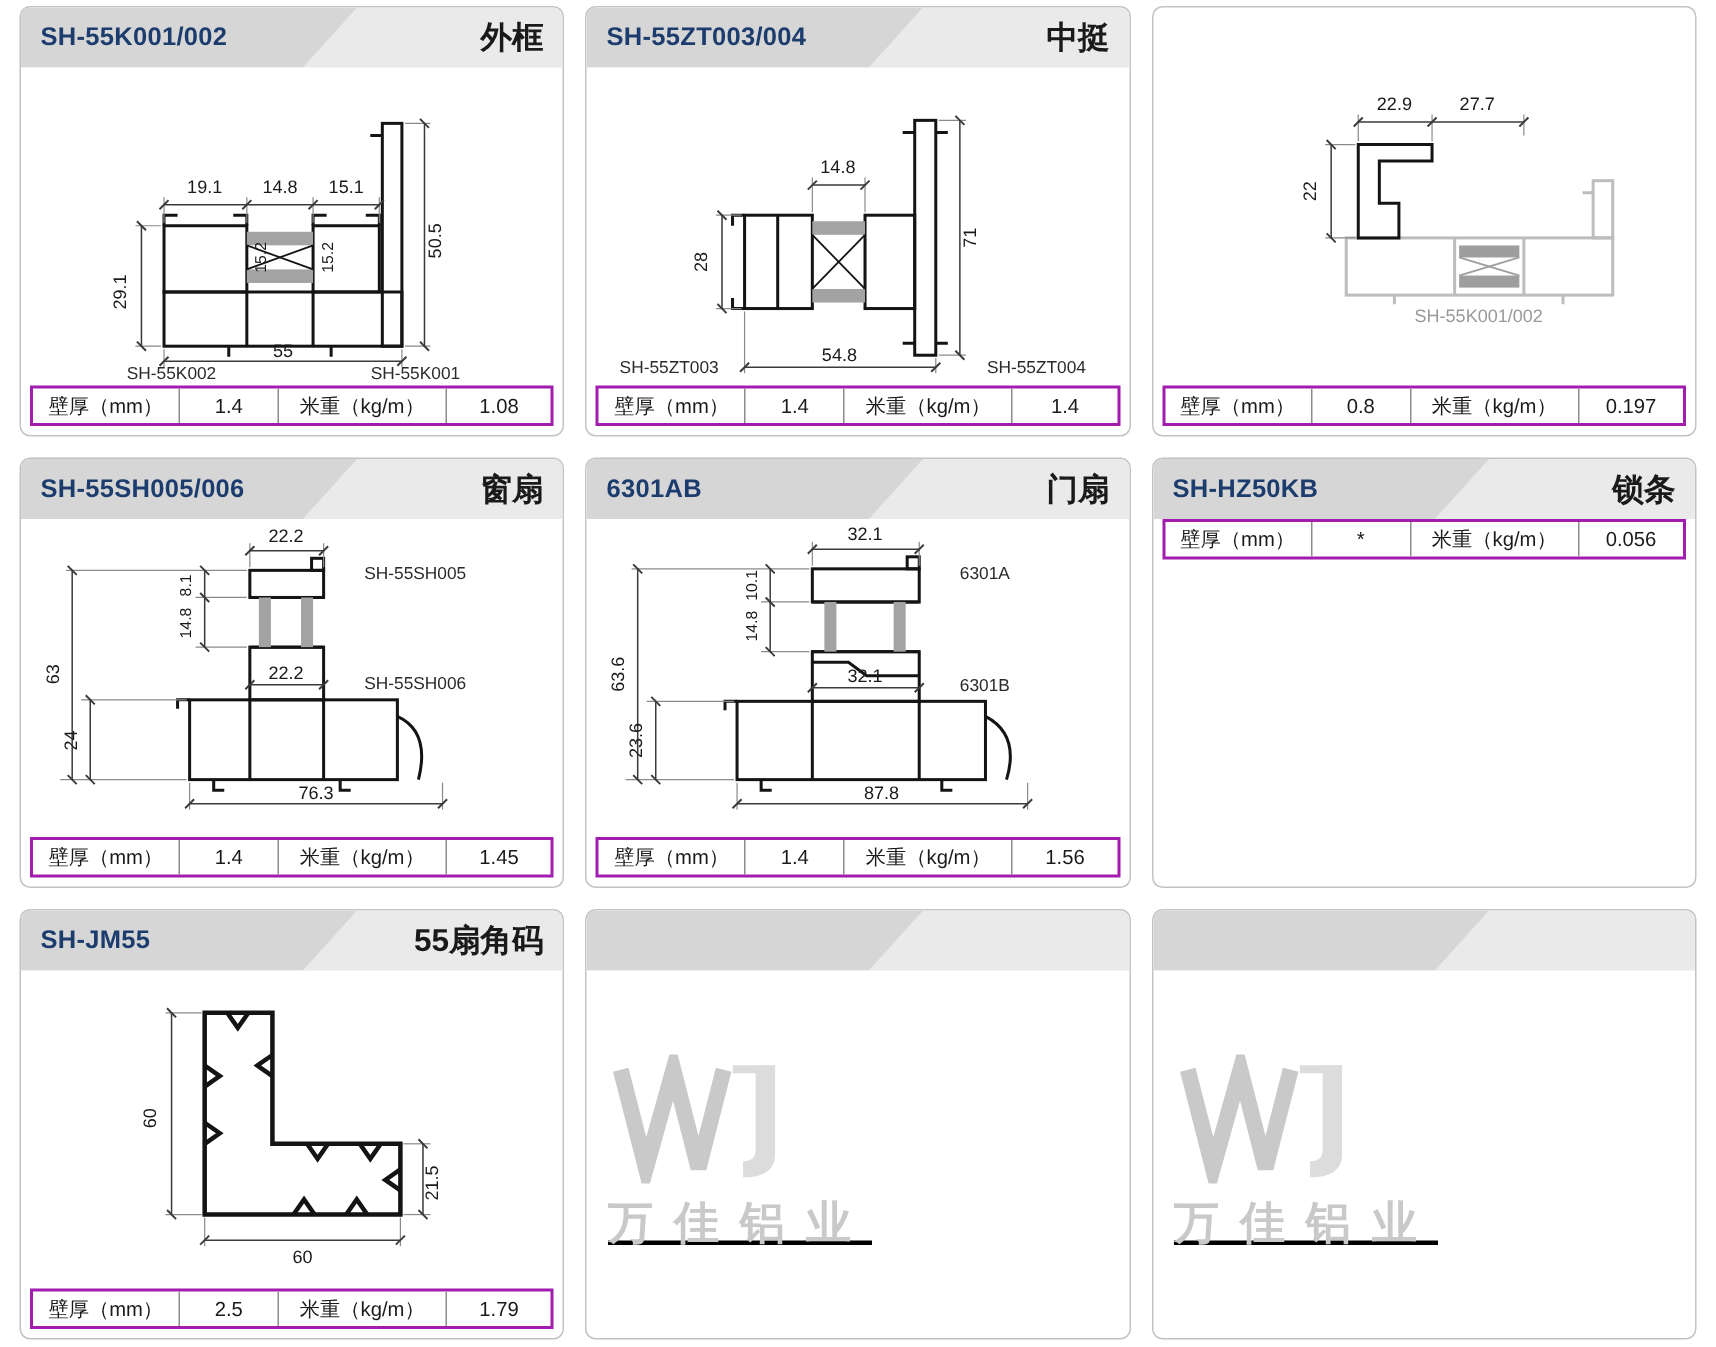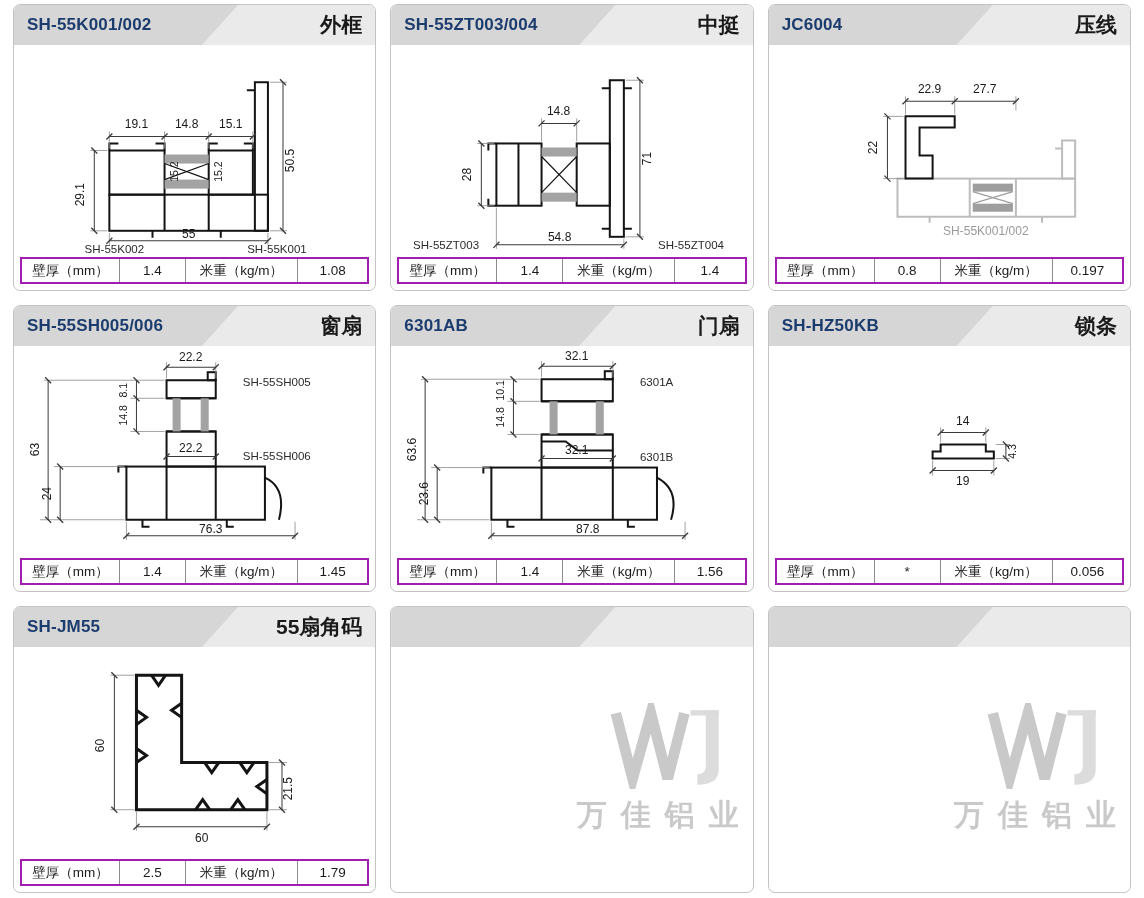--- a/index.html
+++ b/index.html
@@ -176,11 +176,6 @@
   </div>
 
   <div class="card">
-    <div class="card-head">
-      <div class="head-band"></div>
-      <span class="head-title">JC6004</span>
-      <span class="head-cat">压线</span>
-    </div>
     <div class="card-body">
       <svg class="draw" viewBox="0 0 360 205">
         <g class="gprof">

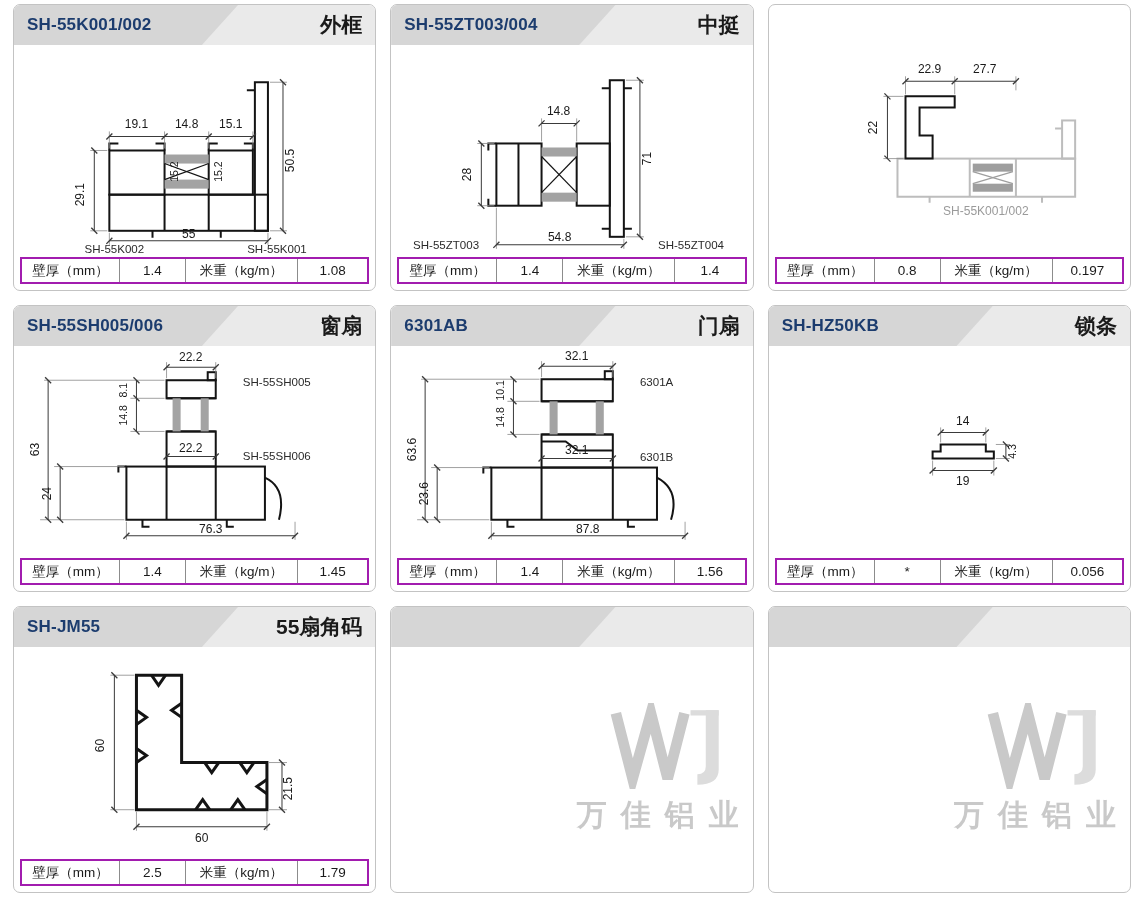--- a/index.html
+++ b/index.html
@@ -357,27 +357,6 @@
       <span class="head-title">SH-HZ50KB</span>
       <span class="head-cat">锁条</span>
     </div>
-    <div class="card-body">
-      <svg class="draw" viewBox="0 0 360 205">
-        <path class="prof" d="M163,109 H224 V102 H216 V95 H171 V102 H163 Z"></path>
-        <g class="ext">
-          <line x1="171" y1="93" x2="171" y2="78"></line>
-            <line x1="216" y1="93" x2="216" y2="78"></line>
-          <line x1="226" y1="95" x2="240" y2="95"></line>
-            <line x1="226" y1="109" x2="240" y2="109"></line>
-          <line x1="163" y1="111" x2="163" y2="126"></line>
-            <line x1="224" y1="111" x2="224" y2="126"></line>
-        </g>
-        <g class="dimg">
-          <line x1="171" y1="83" x2="216" y2="83" marker-start="url(#tk)" marker-end="url(#tk)"></line>
-          <line x1="236" y1="95" x2="236" y2="109" marker-start="url(#tk)" marker-end="url(#tk)"></line>
-          <line x1="163" y1="121" x2="224" y2="121" marker-start="url(#tk)" marker-end="url(#tk)"></line>
-        </g>
-        <text class="dt" x="193" y="76">14</text>
-        <text class="dts" x="246" y="102" transform="rotate(-90 246 102)">4.3</text>
-        <text class="dt" x="193" y="135">19</text>
-      </svg>
-    </div>
     <div class="spec">
       <div>壁厚（mm）</div>
       <div>*</div>

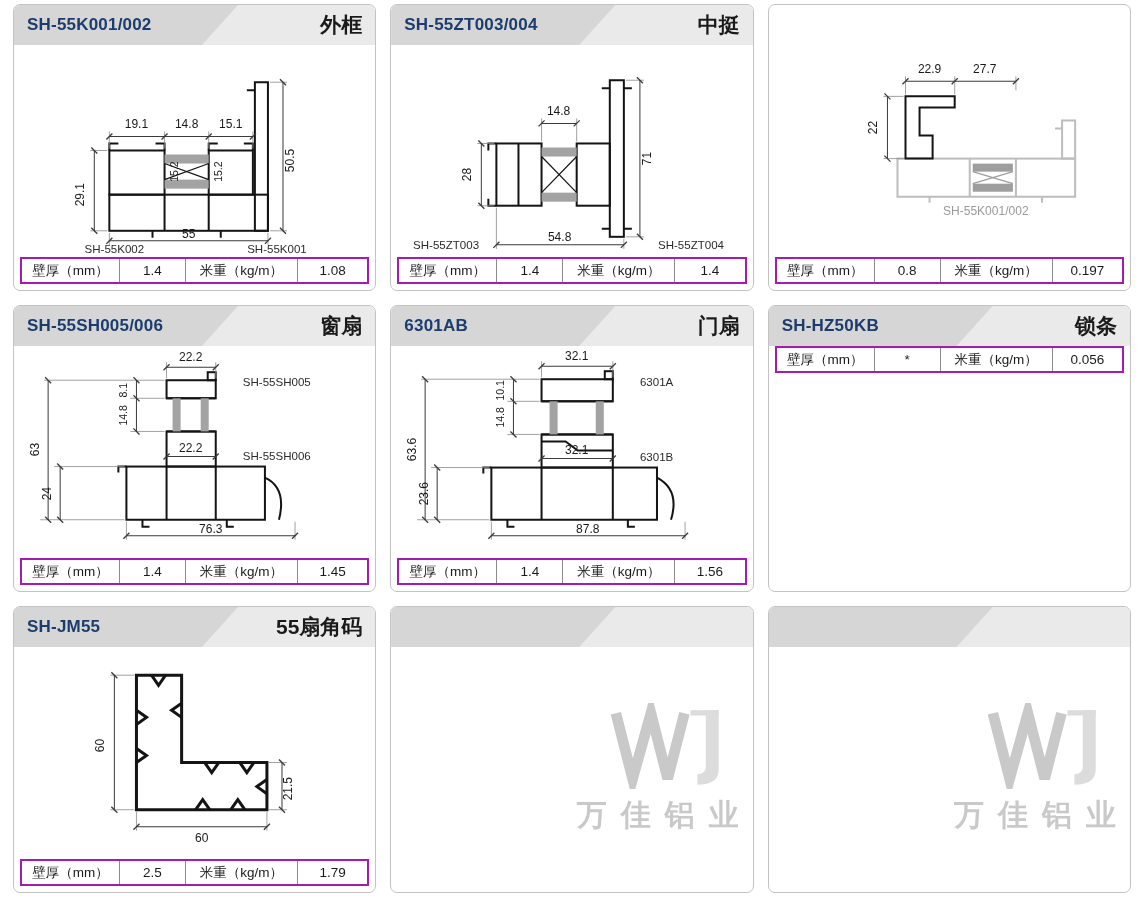--- a/index.html
+++ b/index.html
@@ -32,7 +32,7 @@
   .plm { text-anchor:middle; }
   .gtext { font-size:12px; fill:#9a9a9a; text-anchor:middle; }
   
-  .wm { position:absolute; inset:0; display:flex; flex-direction:column; align-items:flex-end; justify-content:center; gap:6px; }
+  .wm { position:absolute; inset:0; display:flex; flex-direction:column; align-items:flex-start; justify-content:center; gap:6px;text-decoration:underline; }
   .wm-text { font-family:"Liberation Serif", serif; font-size:30px; font-weight:bold; color:#c9c9c9; letter-spacing:14px; text-indent:14px; white-space:nowrap; }
 </style>
 </head>

